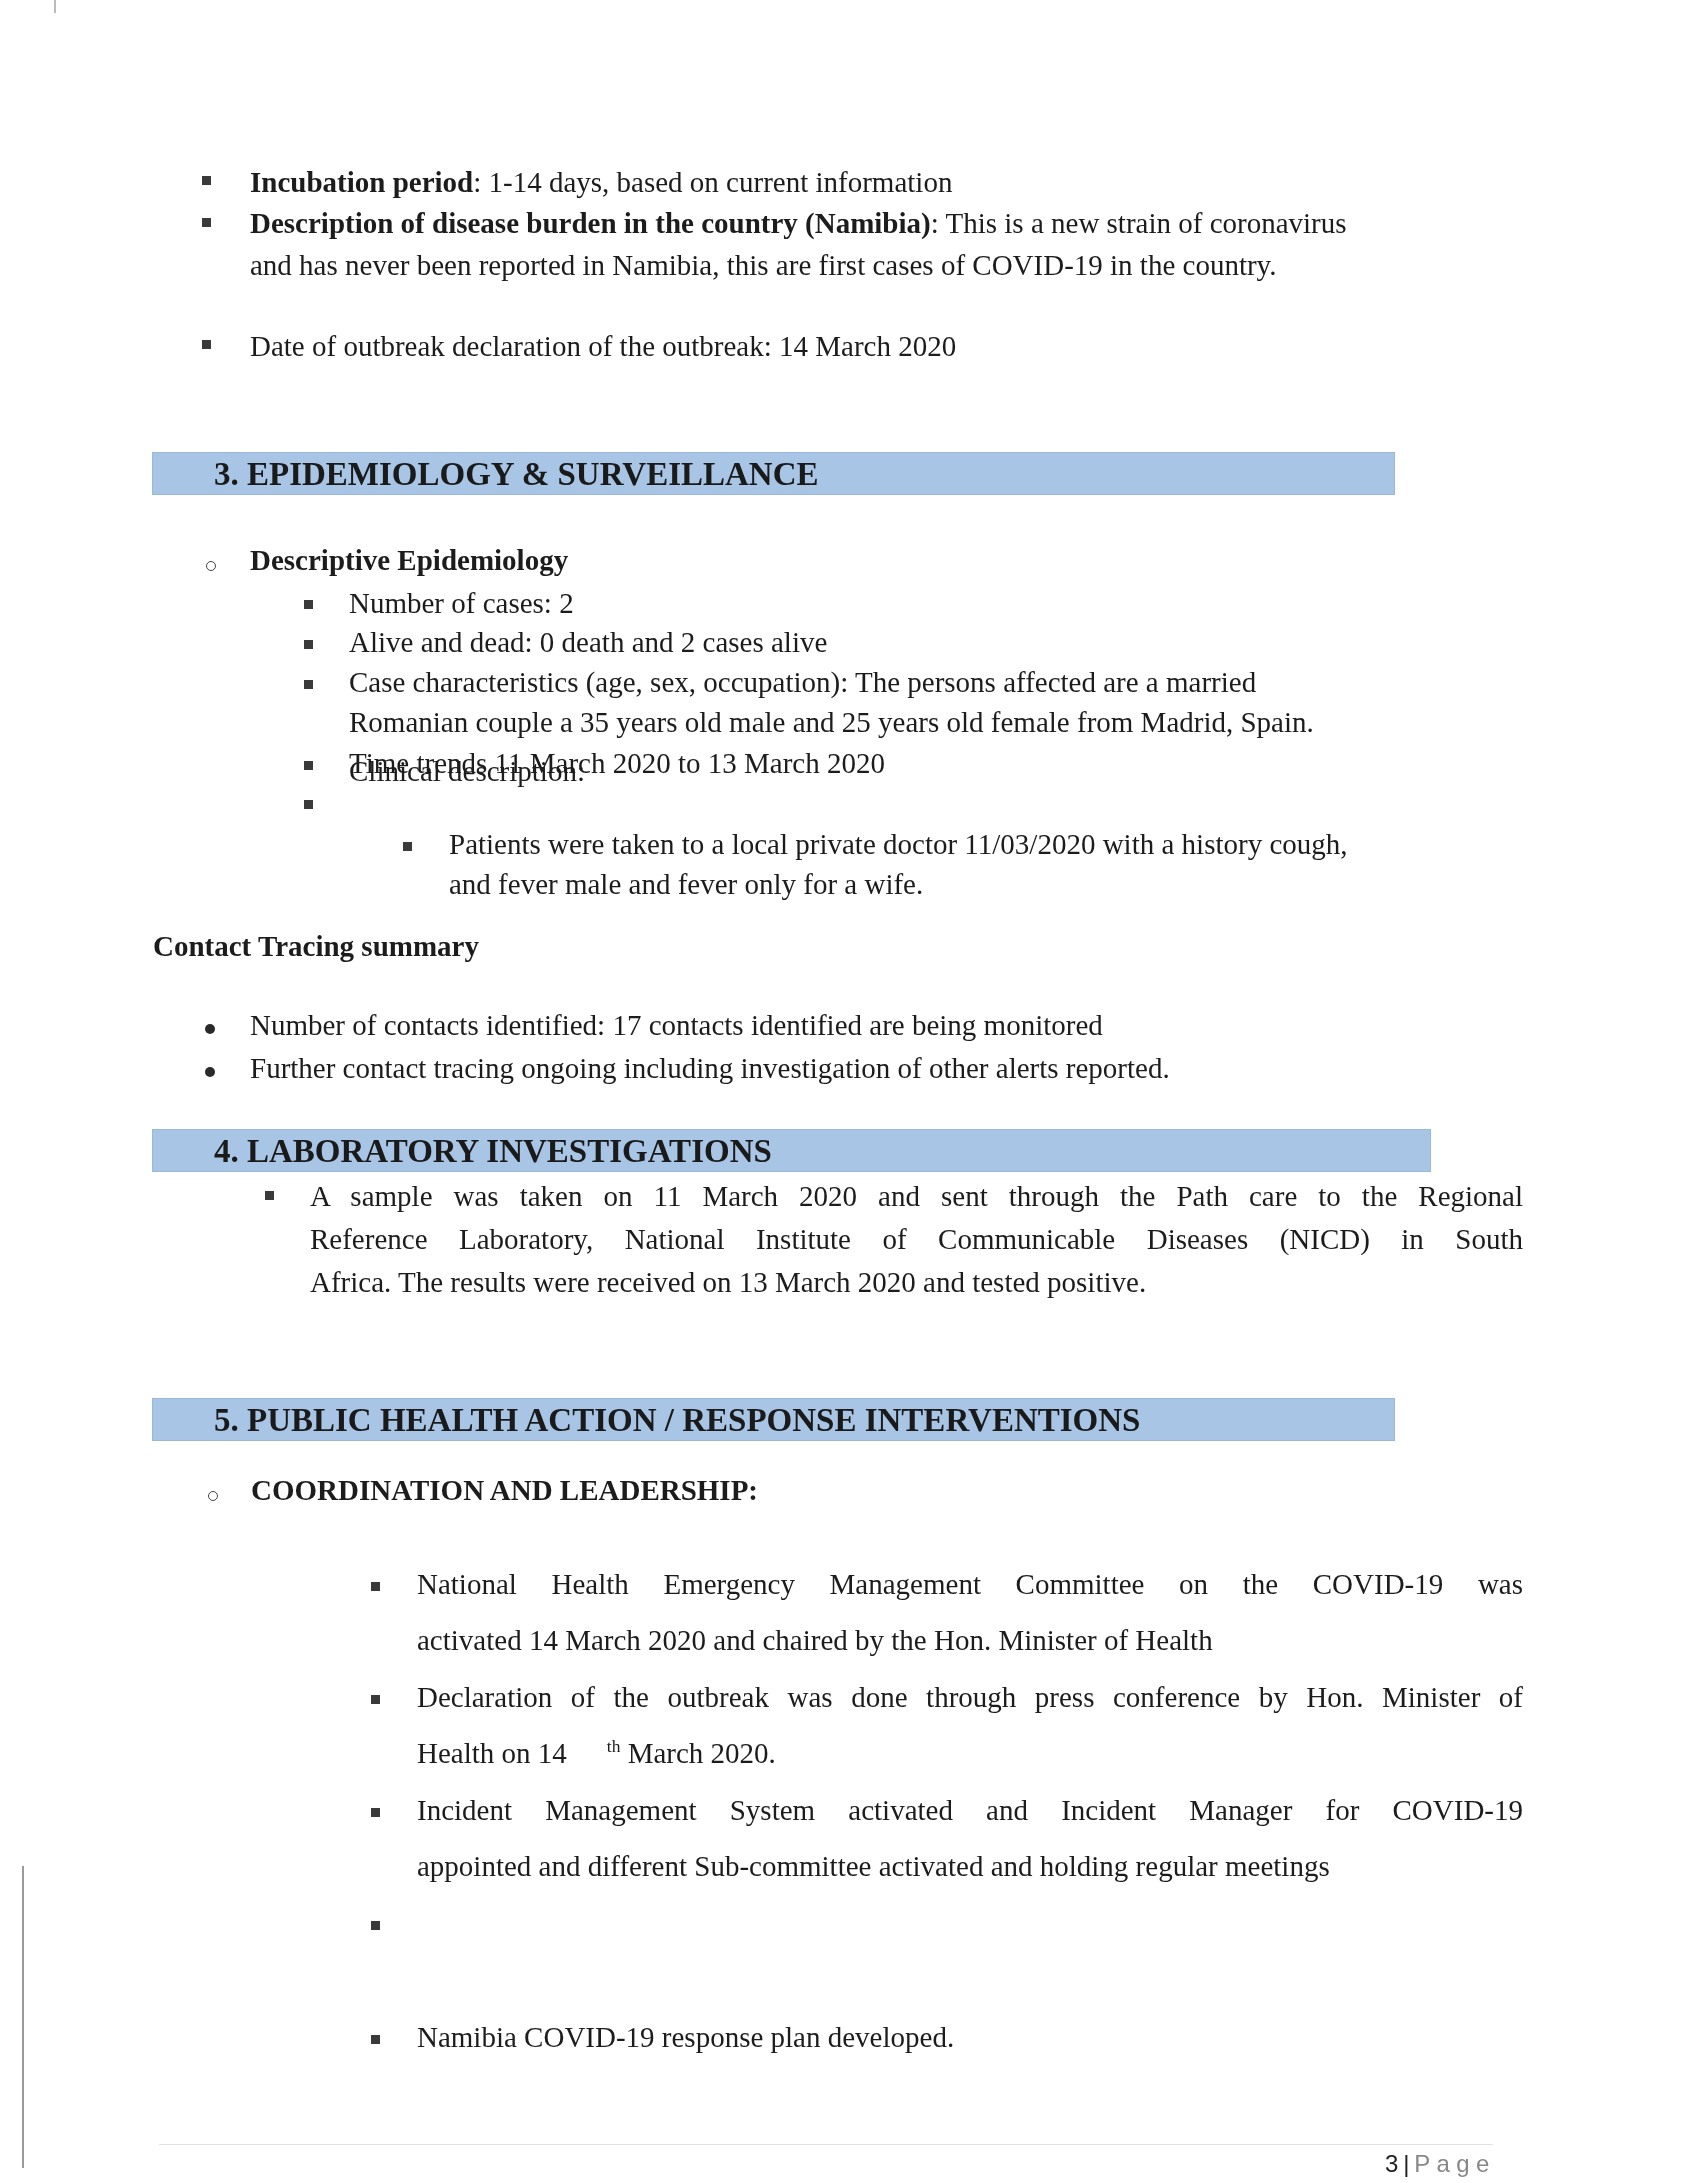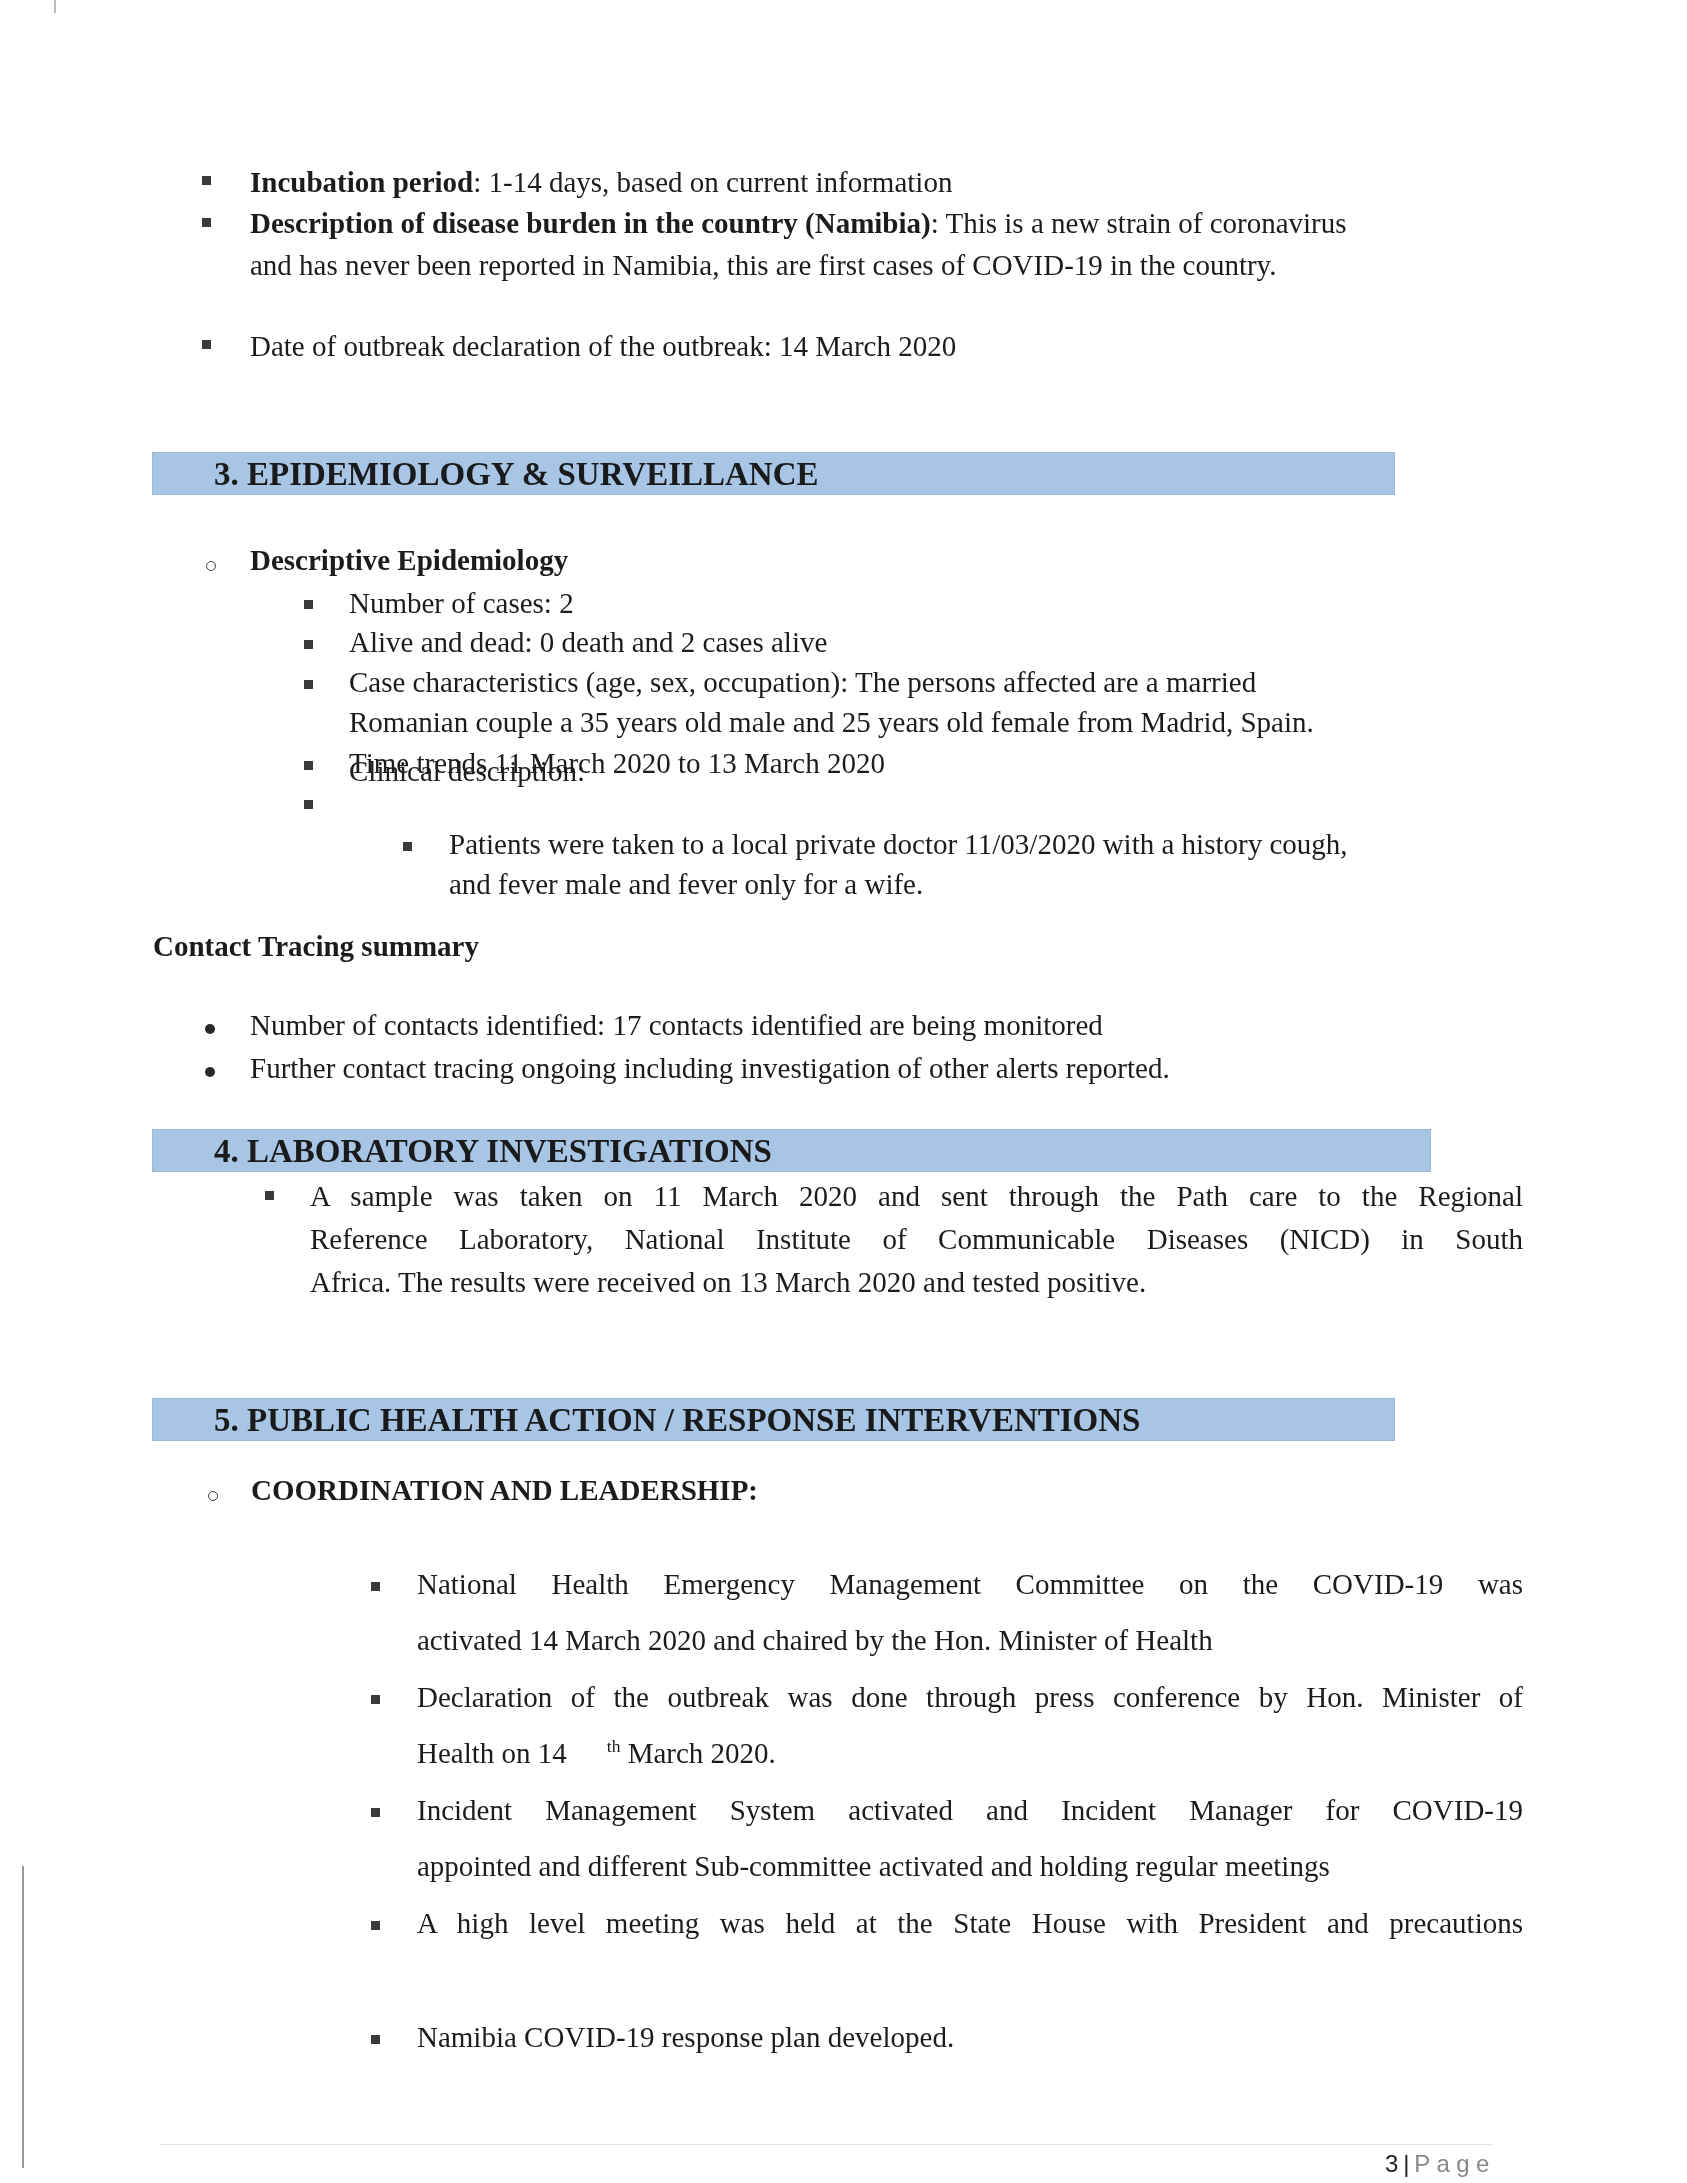--- a/index.html
+++ b/index.html
@@ -139,7 +139,6 @@
 
   <div class="sq" style="left:371px; top:1921px;"></div>
   <div class="just2" style="left:417px; top:1895px; width:1106px;">
-    <span class="just-line">A high level meeting was held at the State House with President and precautions</span>
   </div>
 
   <div class="sq" style="left:371px; top:2035px;"></div>

